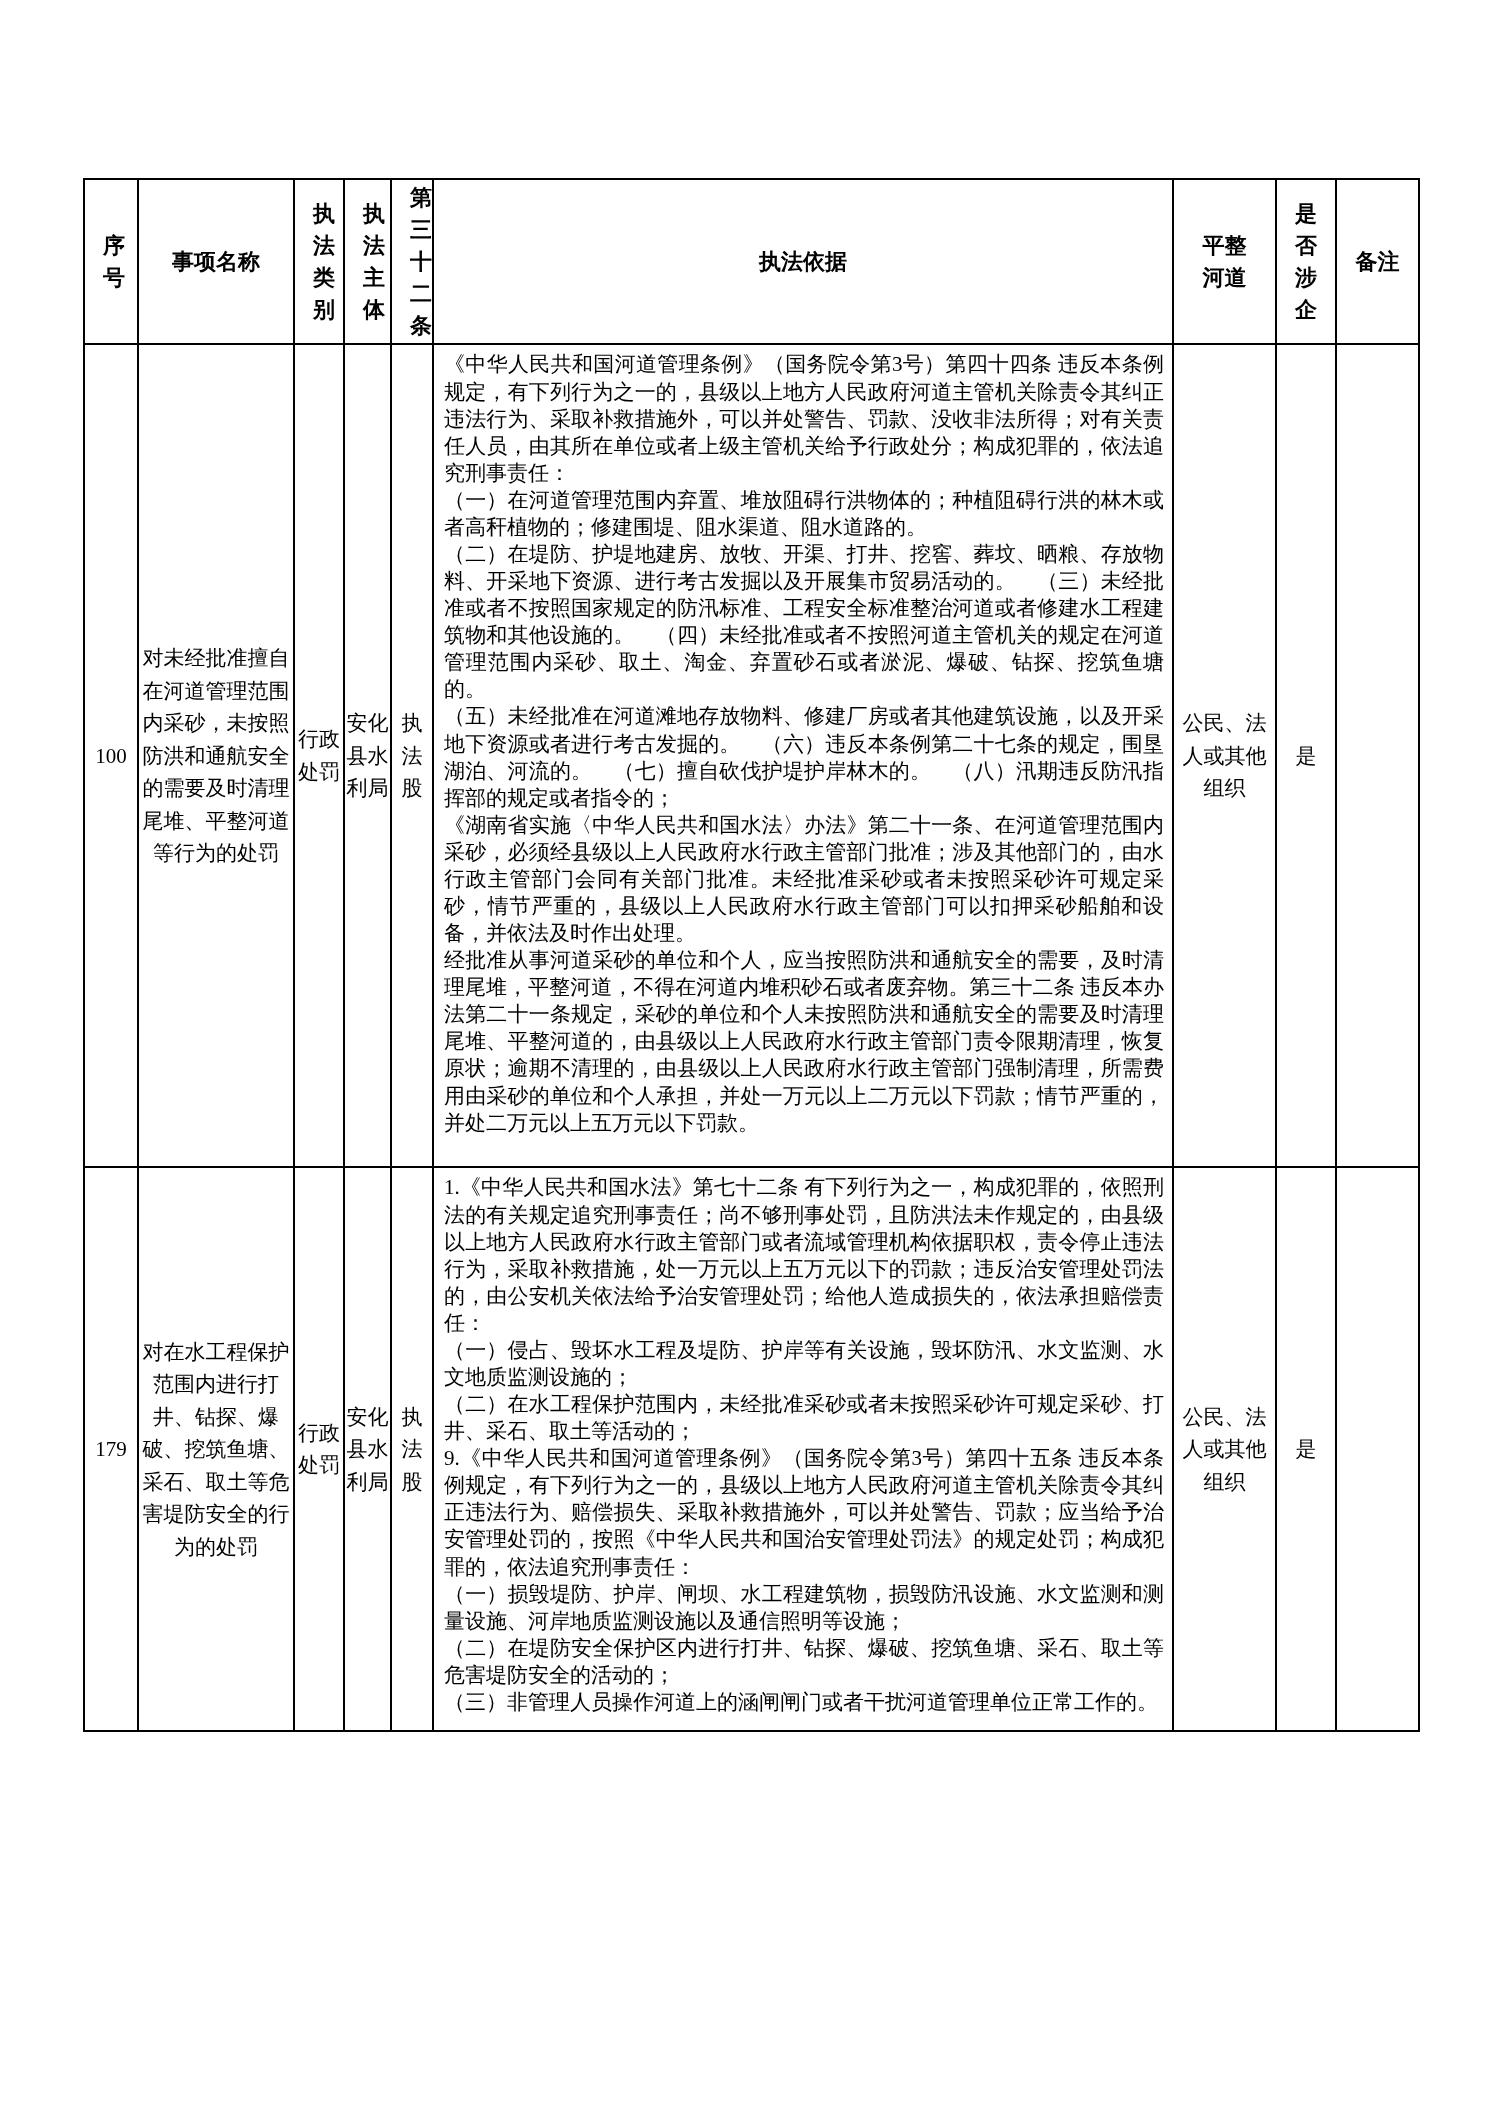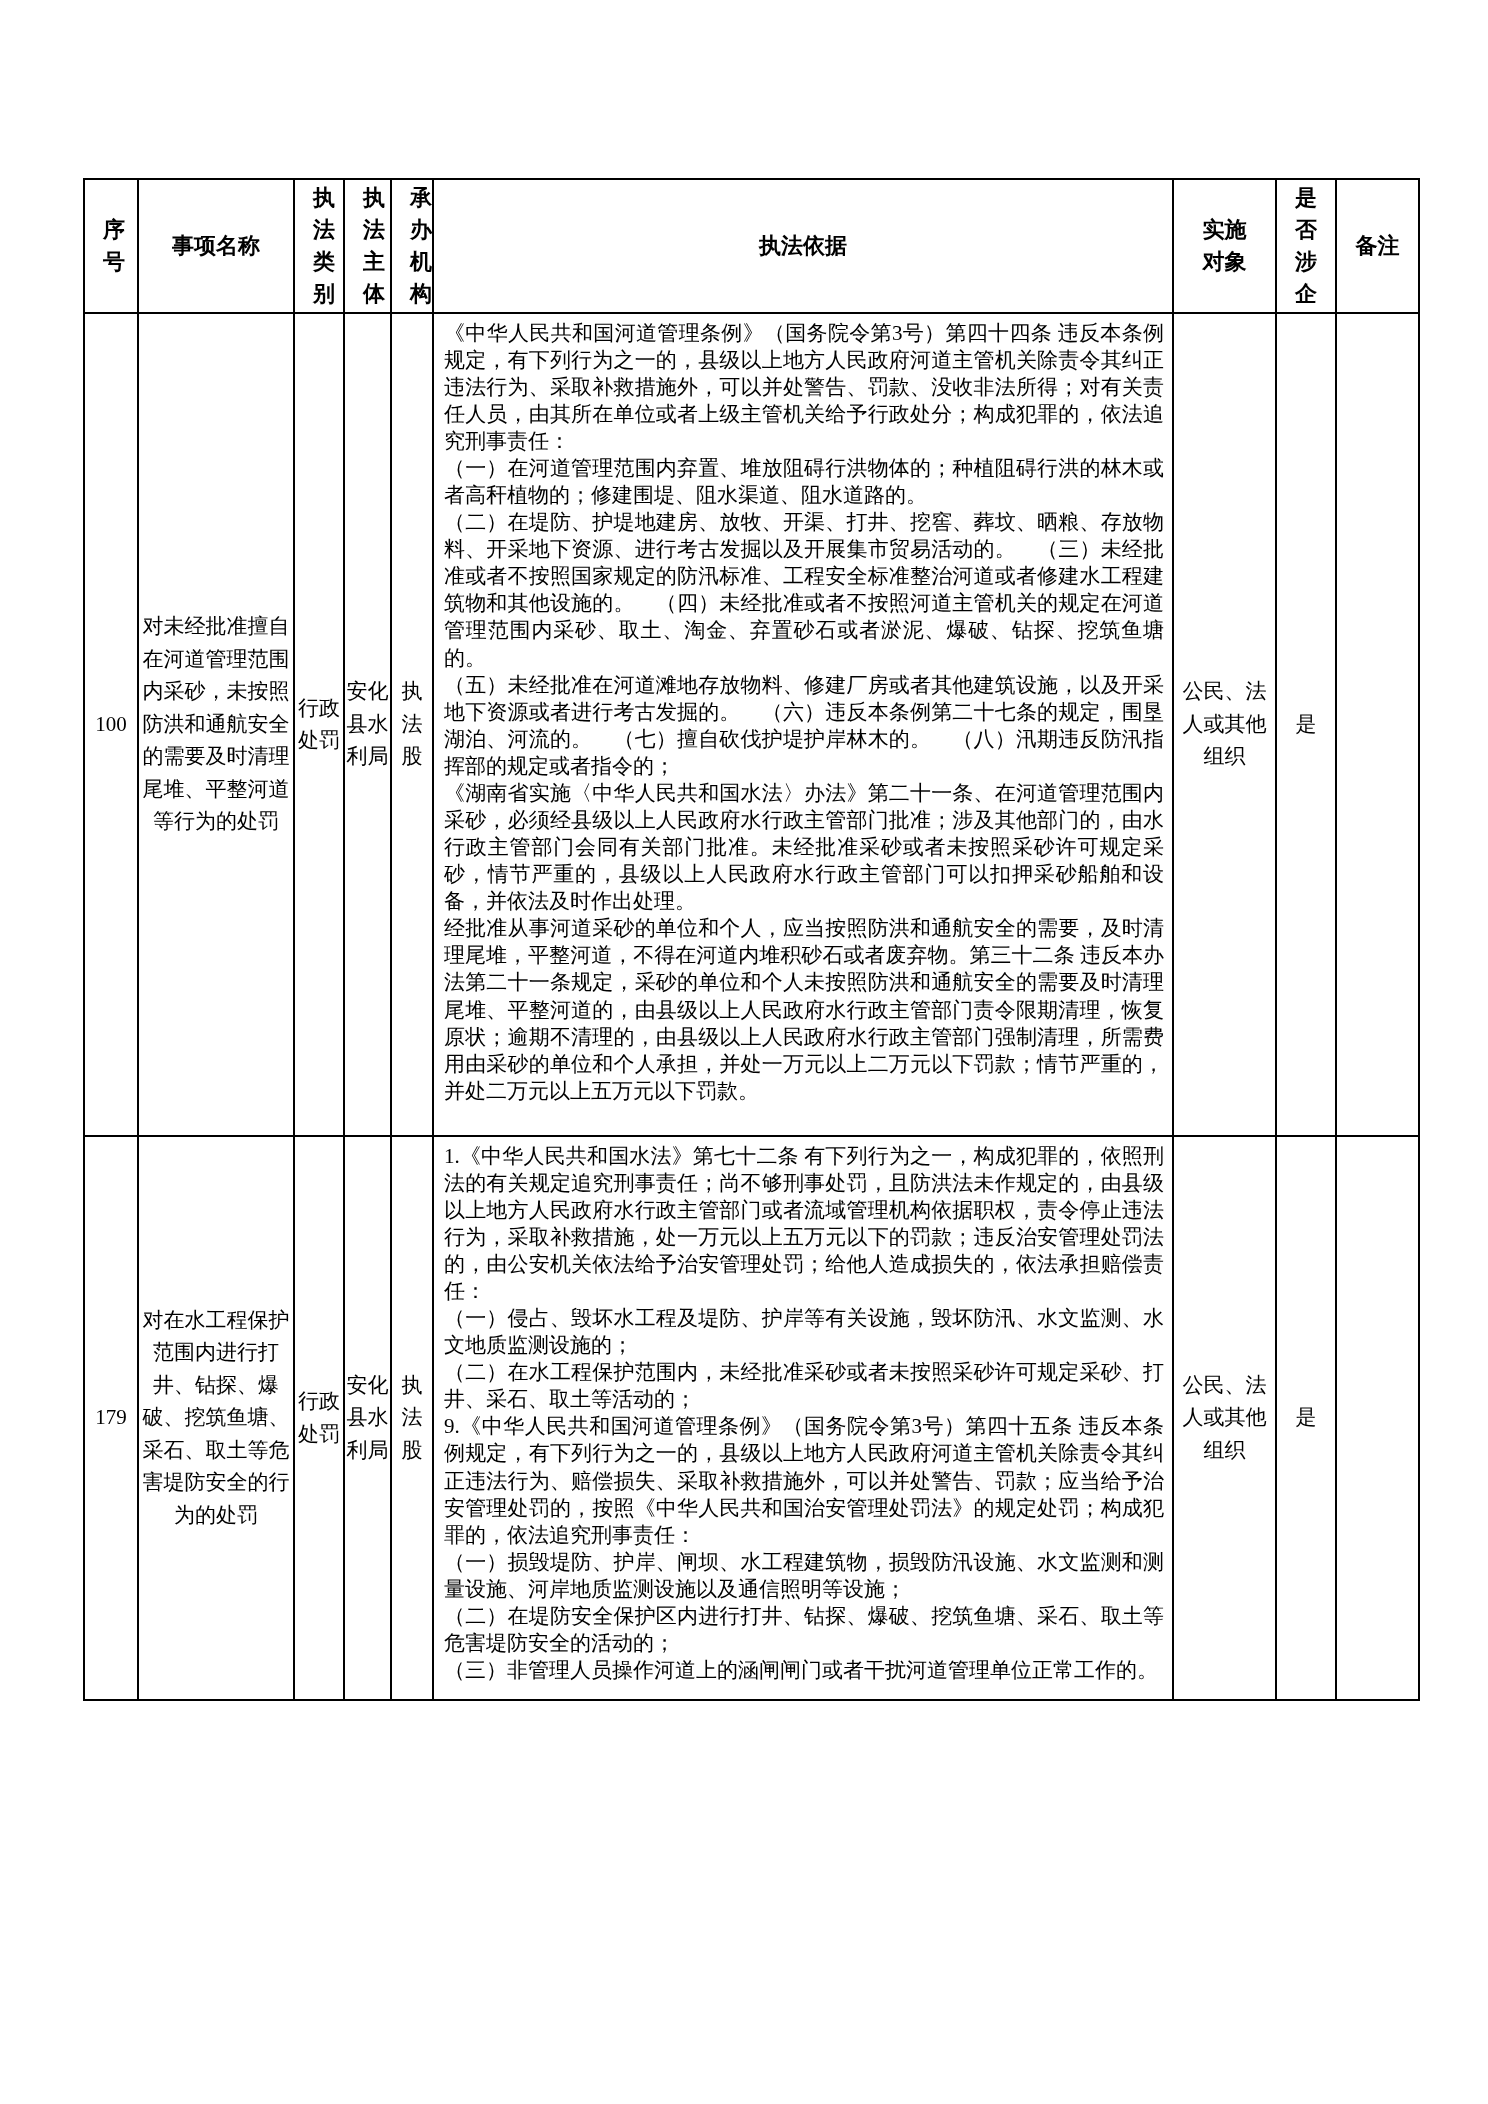--- a/index.html
+++ b/index.html
@@ -82,7 +82,7 @@
         <th class="hdr">事项名称</th>
         <th class="hdr">执法类别</th>
         <th class="hdr">执法主体</th>
-        <th class="hdr">承办机构</th>
+        <th class="hdr">第三十二条</th>
         <th class="hdr">执法依据</th>
         <th class="hdr">实施对象</th>
         <th class="hdr">是否涉企</th>

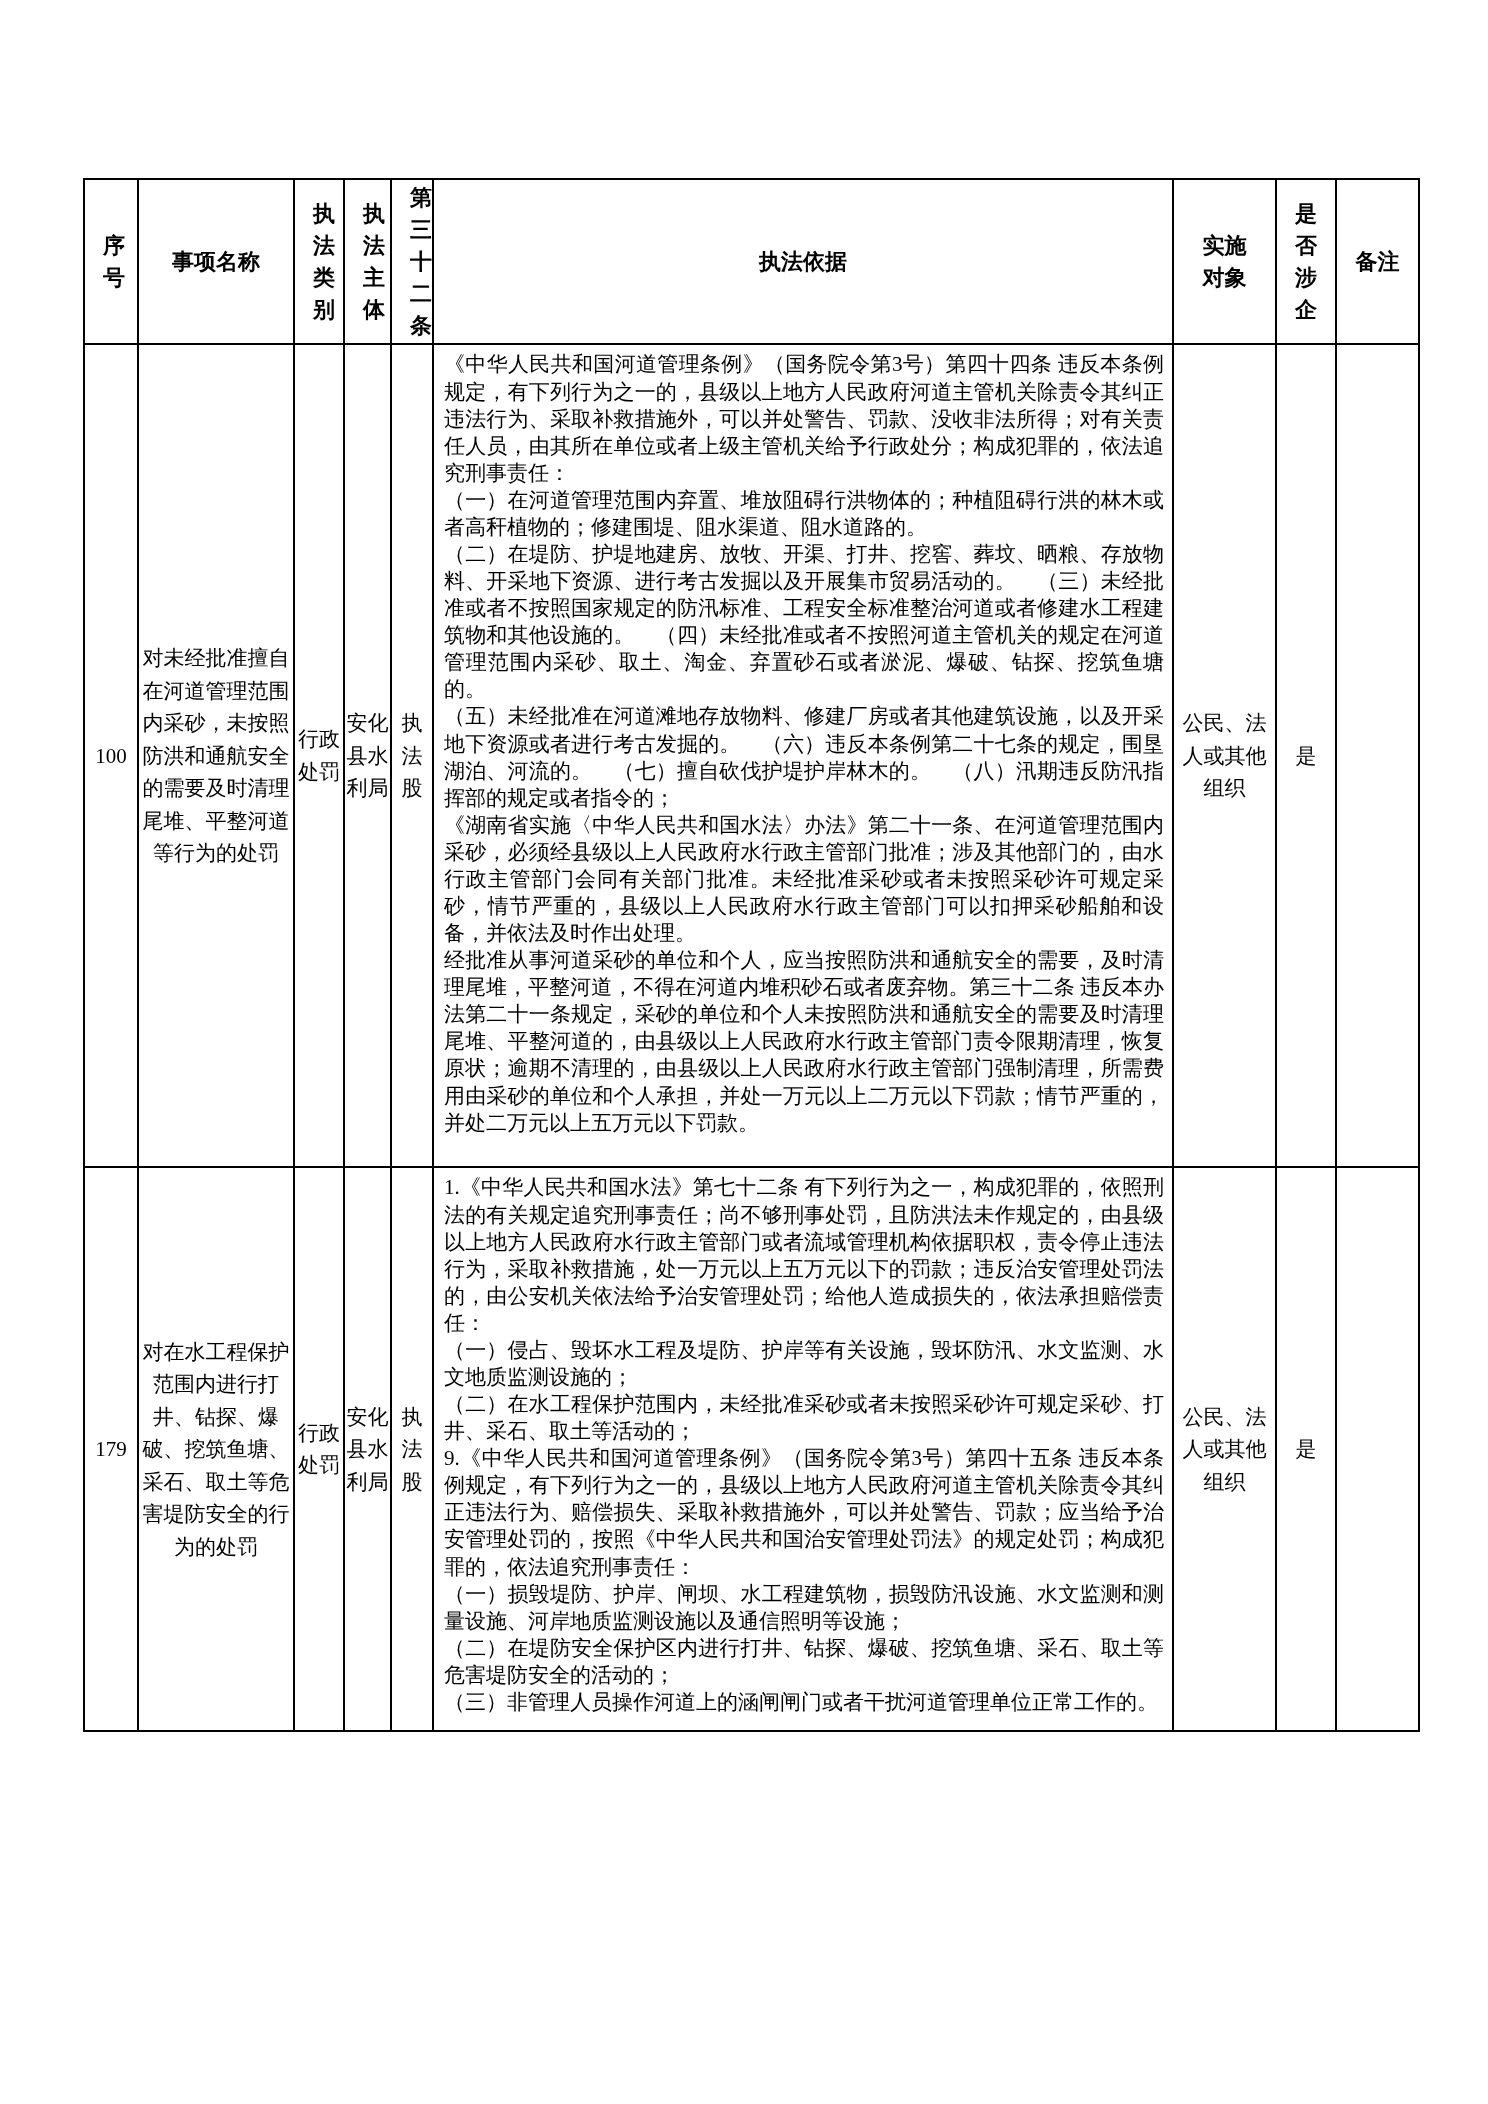--- a/index.html
+++ b/index.html
@@ -84,7 +84,7 @@
         <th class="hdr">执法主体</th>
         <th class="hdr">第三十二条</th>
         <th class="hdr">执法依据</th>
-        <th class="hdr">实施对象</th>
+        <th class="hdr">平整河道</th>
         <th class="hdr">是否涉企</th>
         <th class="hdr">备注</th>
       </tr>

